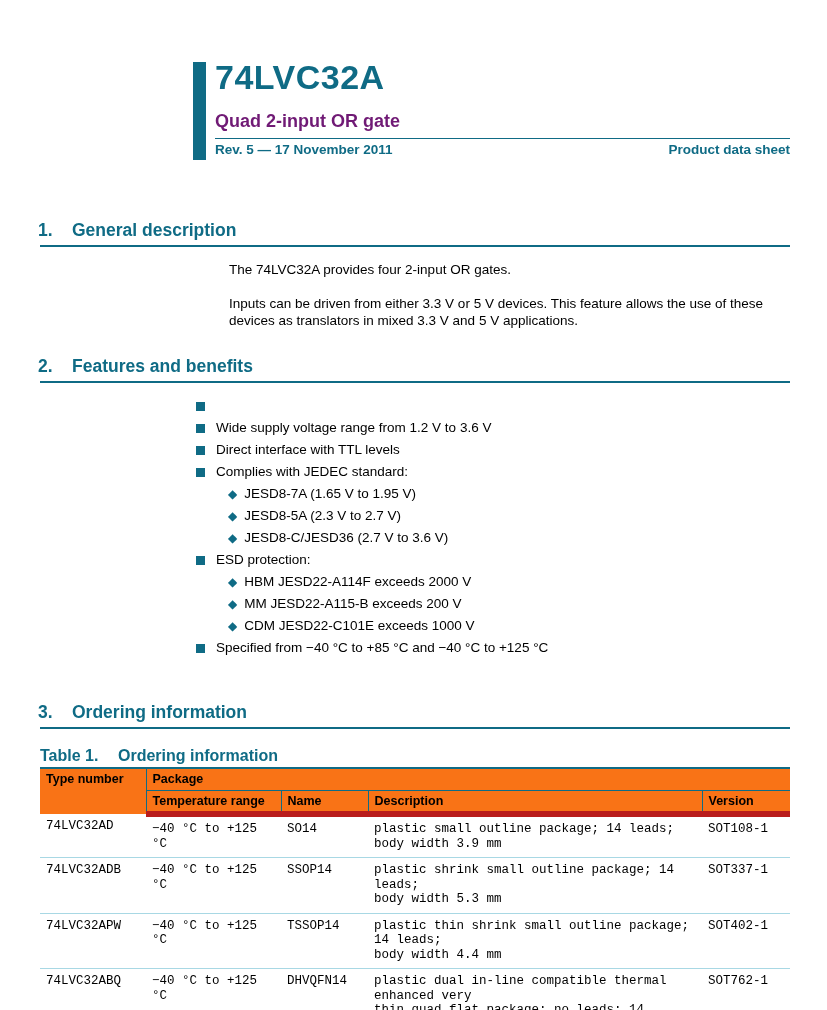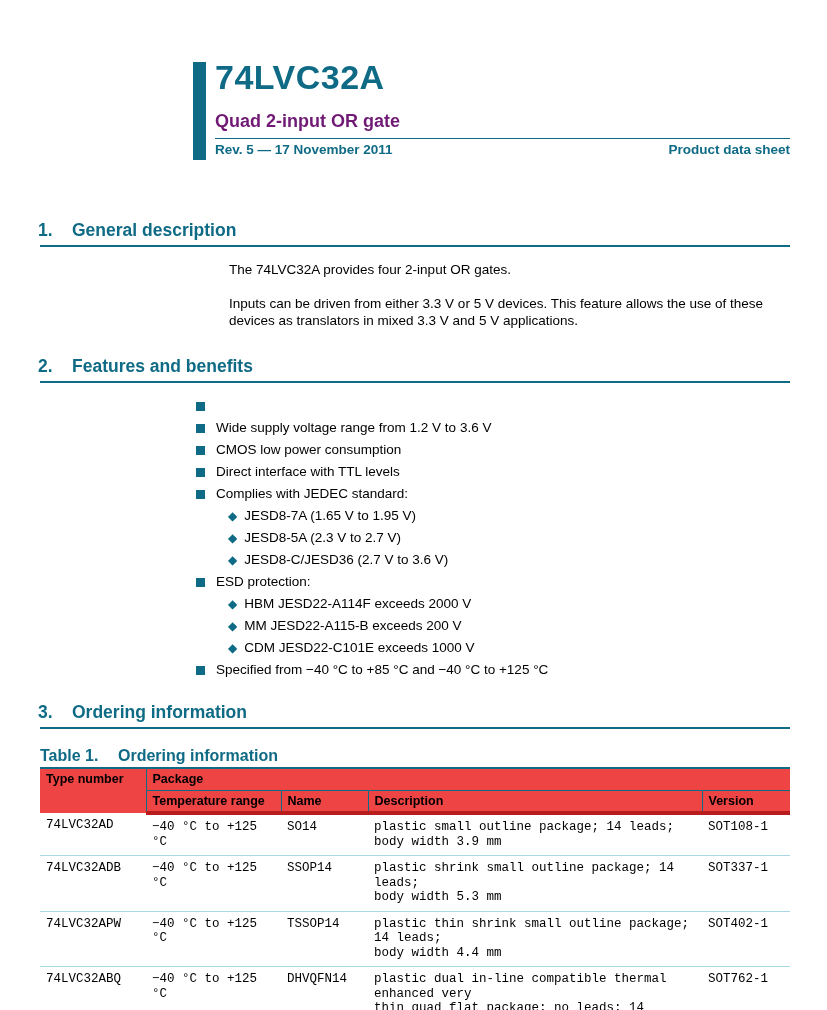--- a/index.html
+++ b/index.html
@@ -86,10 +86,6 @@
   <div class="feat">
       <span class="sq"></span>
       <span>Wide supply voltage range from 1.2 V to 3.6 V</span>
-    </div>
-  <div class="feat">
-      <span class="sq"></span>
-      <span>CMOS low power consumption</span>
     </div>
   <div class="feat">
       <span class="sq"></span>

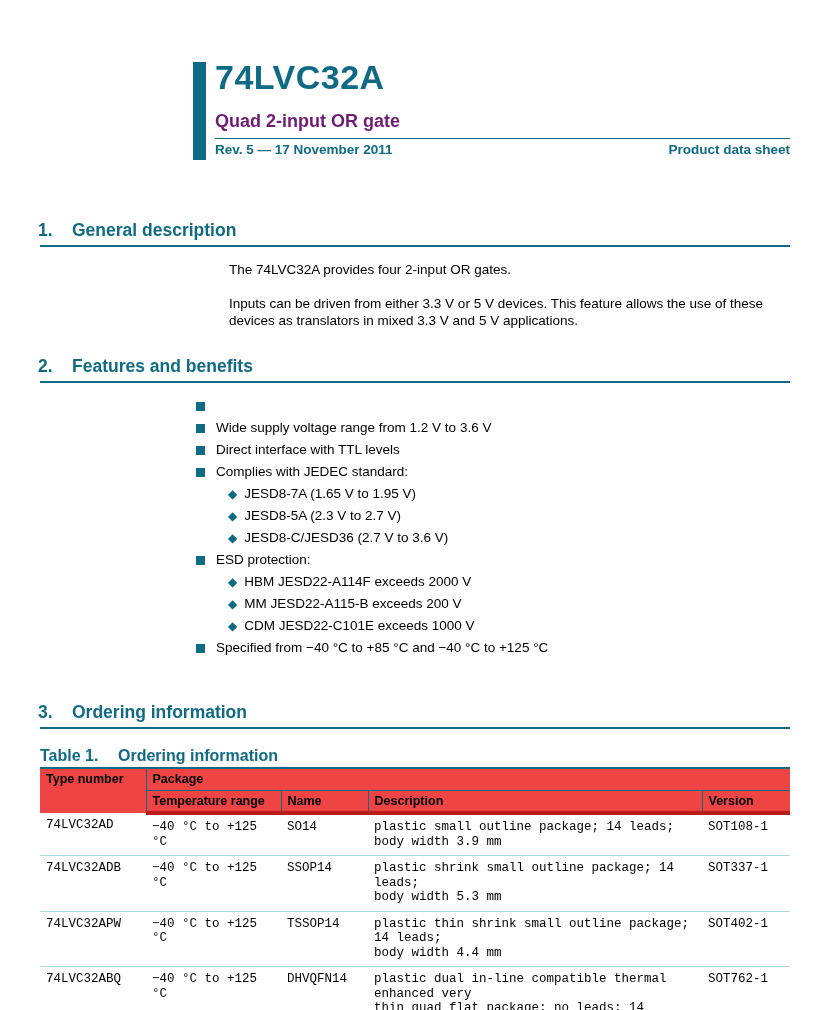--- a/index.html
+++ b/index.html
@@ -45,7 +45,7 @@
   col.c-type { width:106px; } col.c-temp { width:135px; } col.c-name { width:87px; }
   col.c-desc { width:334px; } col.c-ver { width:88px; }
   .ordering th {
-    background:#ef4444; text-align:left; font-weight:bold; color:#000;
+    background:#f97316; text-align:left; font-weight:bold; color:#000;
     padding:3px 6px; height:22px; vertical-align:top;
   }
   .ordering thead th.sep { border-left:1px solid #0f6b85; }

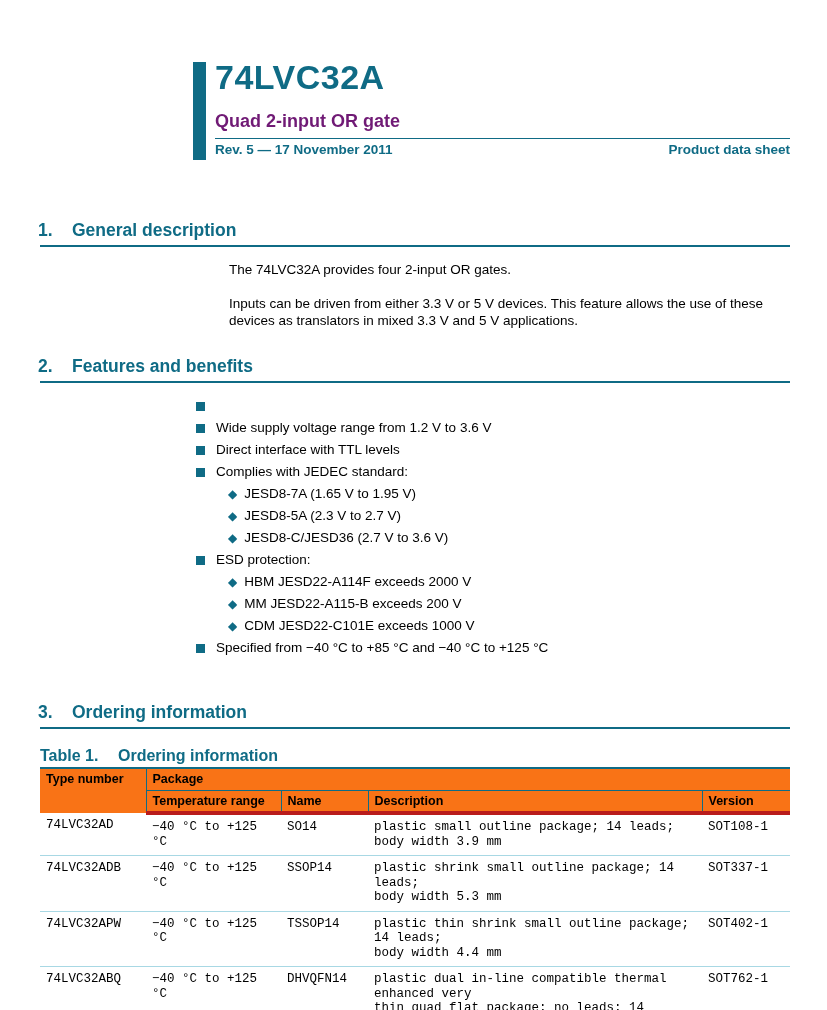--- a/index.html
+++ b/index.html
@@ -49,7 +49,7 @@
     padding:3px 6px; height:22px; vertical-align:top;
   }
   .ordering thead th.sep { border-left:1px solid #0f6b85; }
-  .ordering thead tr.h2 th { border-bottom:4px solid #b91c1c; }
+  .ordering thead tr.h2 th { border-bottom:6px solid #b91c1c; }
   .ordering thead th.pkg { border-bottom:1px solid #0f6b85; }
   .ordering tbody td { padding:5px 6px 6px 6px; vertical-align:top;font-family:Liberation Mono, monospace; }
   .ordering tbody tr + tr td { border-top:1px solid #a8d8e4; }

